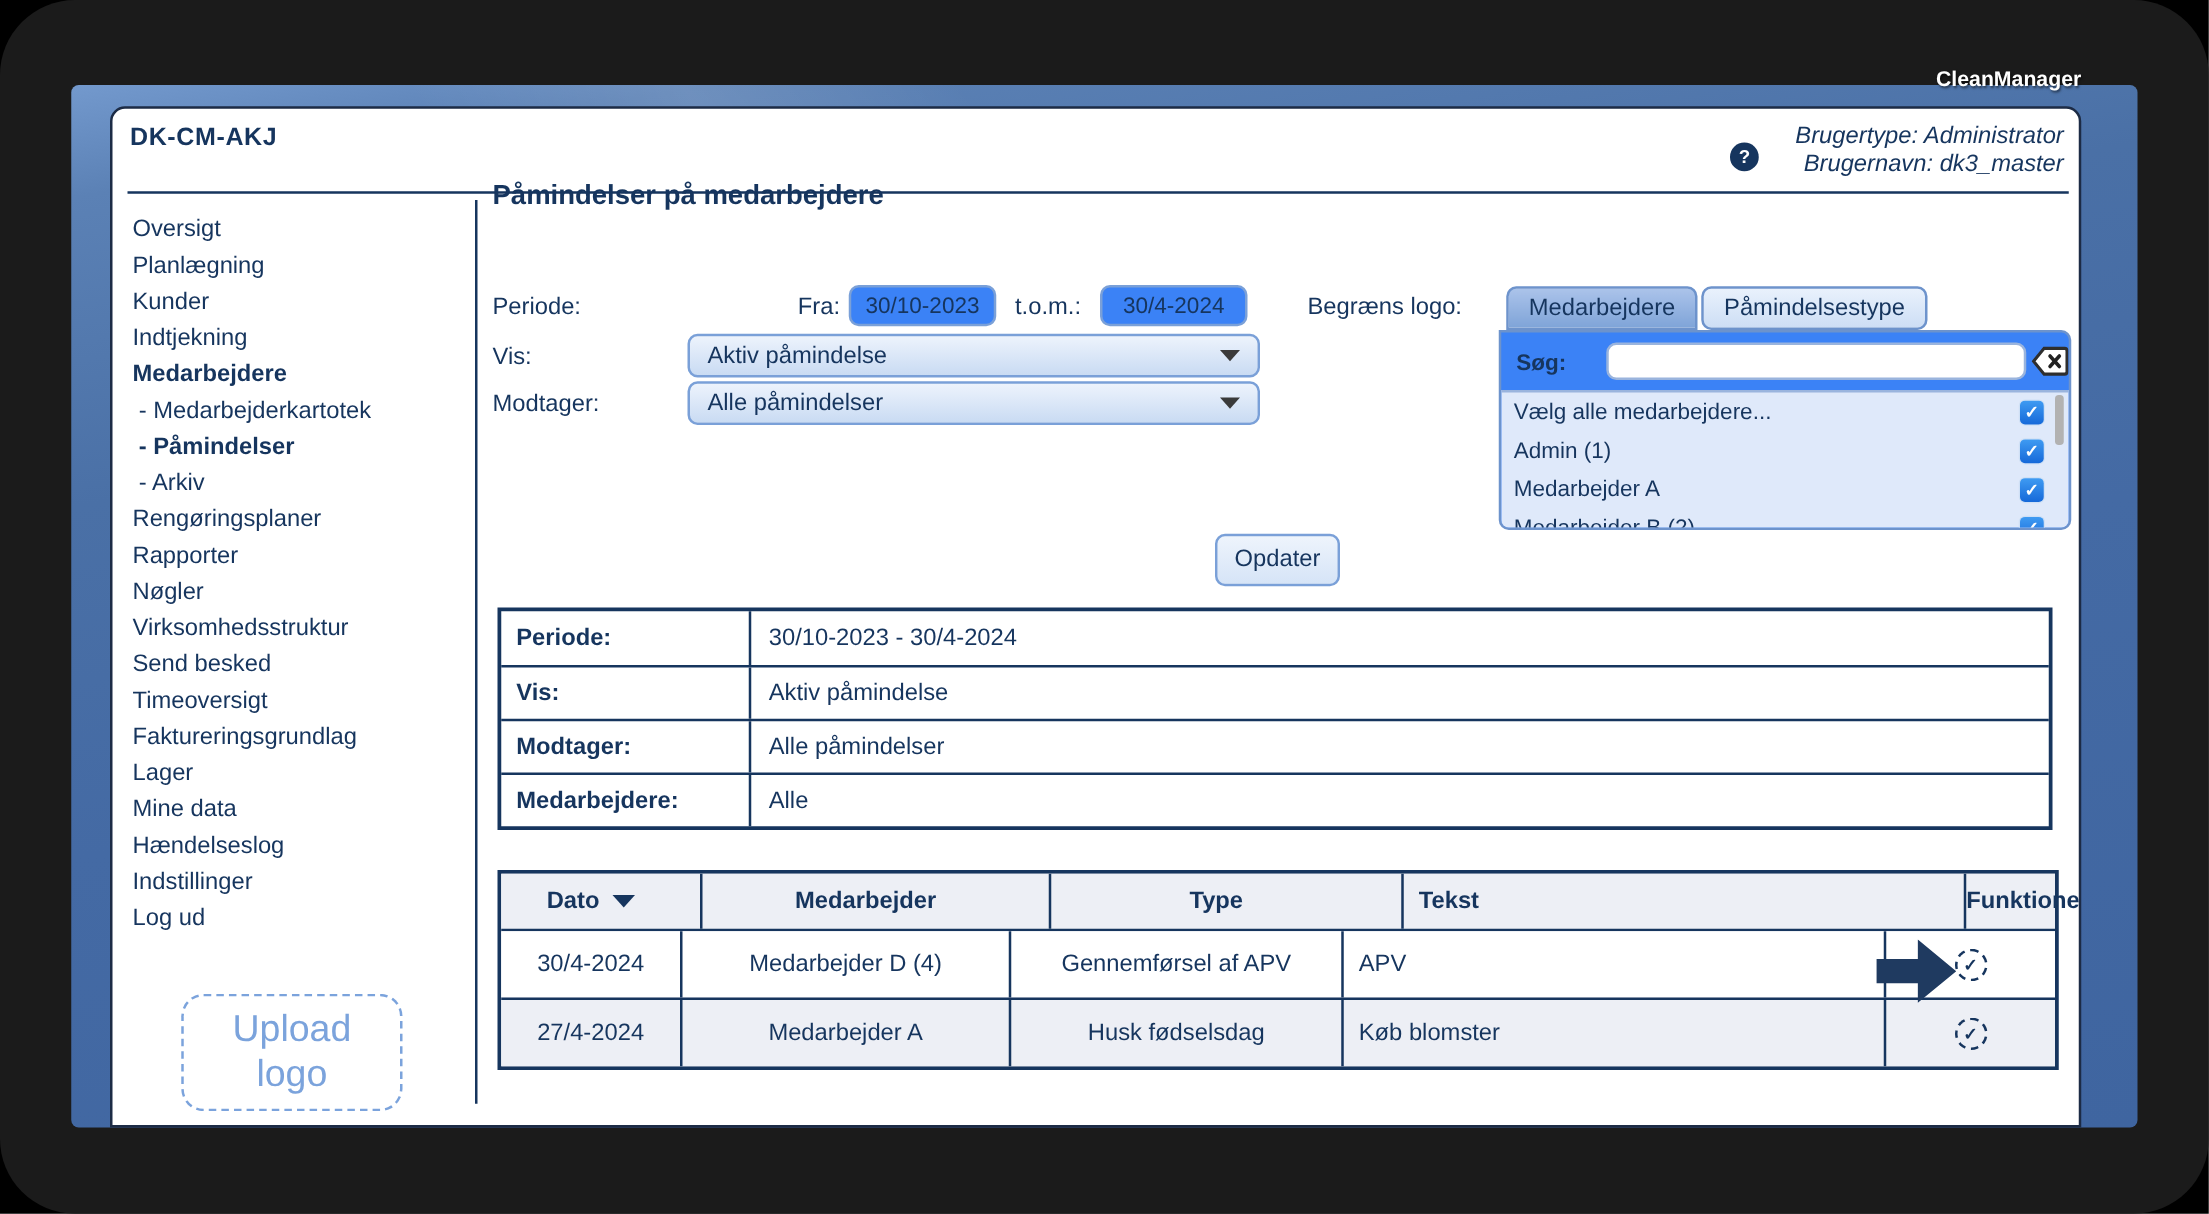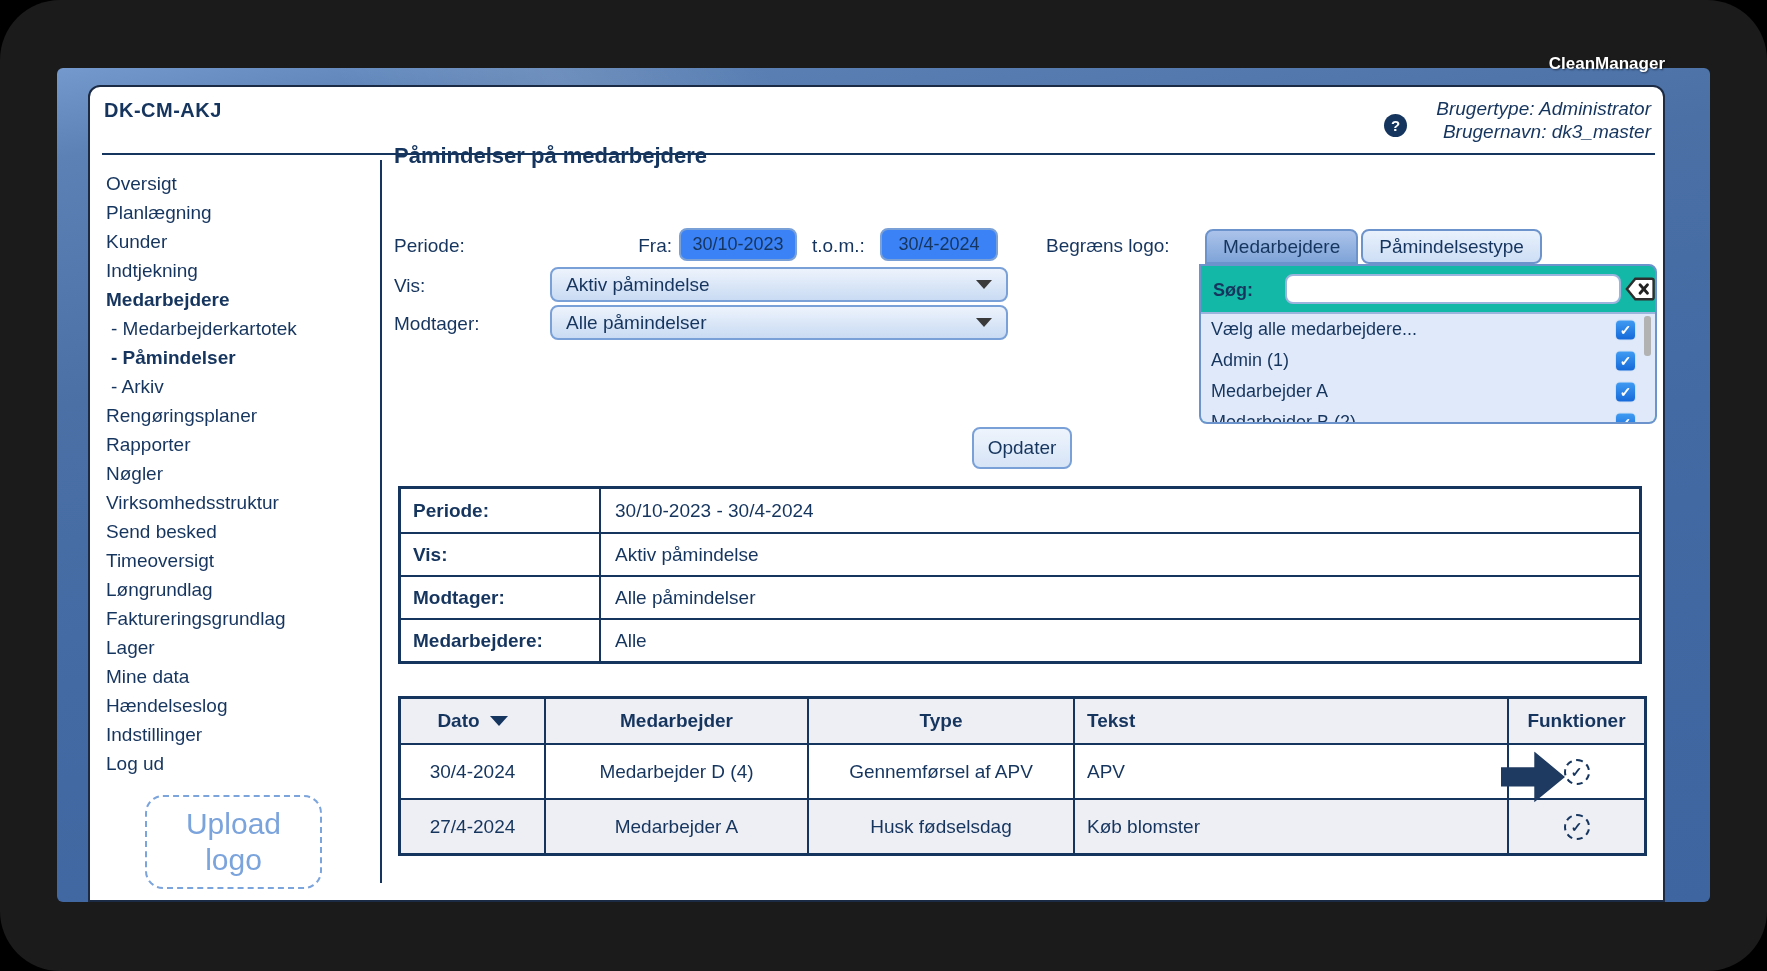--- a/index.html
+++ b/index.html
@@ -51,7 +51,7 @@
 
   
   .search-panel { position:absolute; left:1109px; top:177px; width:458px; height:160px;
-    border:2px solid #6d93cc; border-radius:0 8px 8px 8px; background:#14b8a6; overflow:hidden; }
+    border:2px solid #6d93cc; border-radius:0 8px 8px 8px; background:#3b82f6; overflow:hidden; }
   .sog-label { position:absolute; left:12px; top:14px; font-size:18px; font-weight:bold; }
   .search-input { position:absolute; left:84px; top:8px; width:336px; height:30px; border:2px solid #9ab4dd;
     border-radius:8px; font-size:17px; padding:0 8px; color:#16355e; font-family:inherit; outline:none; }

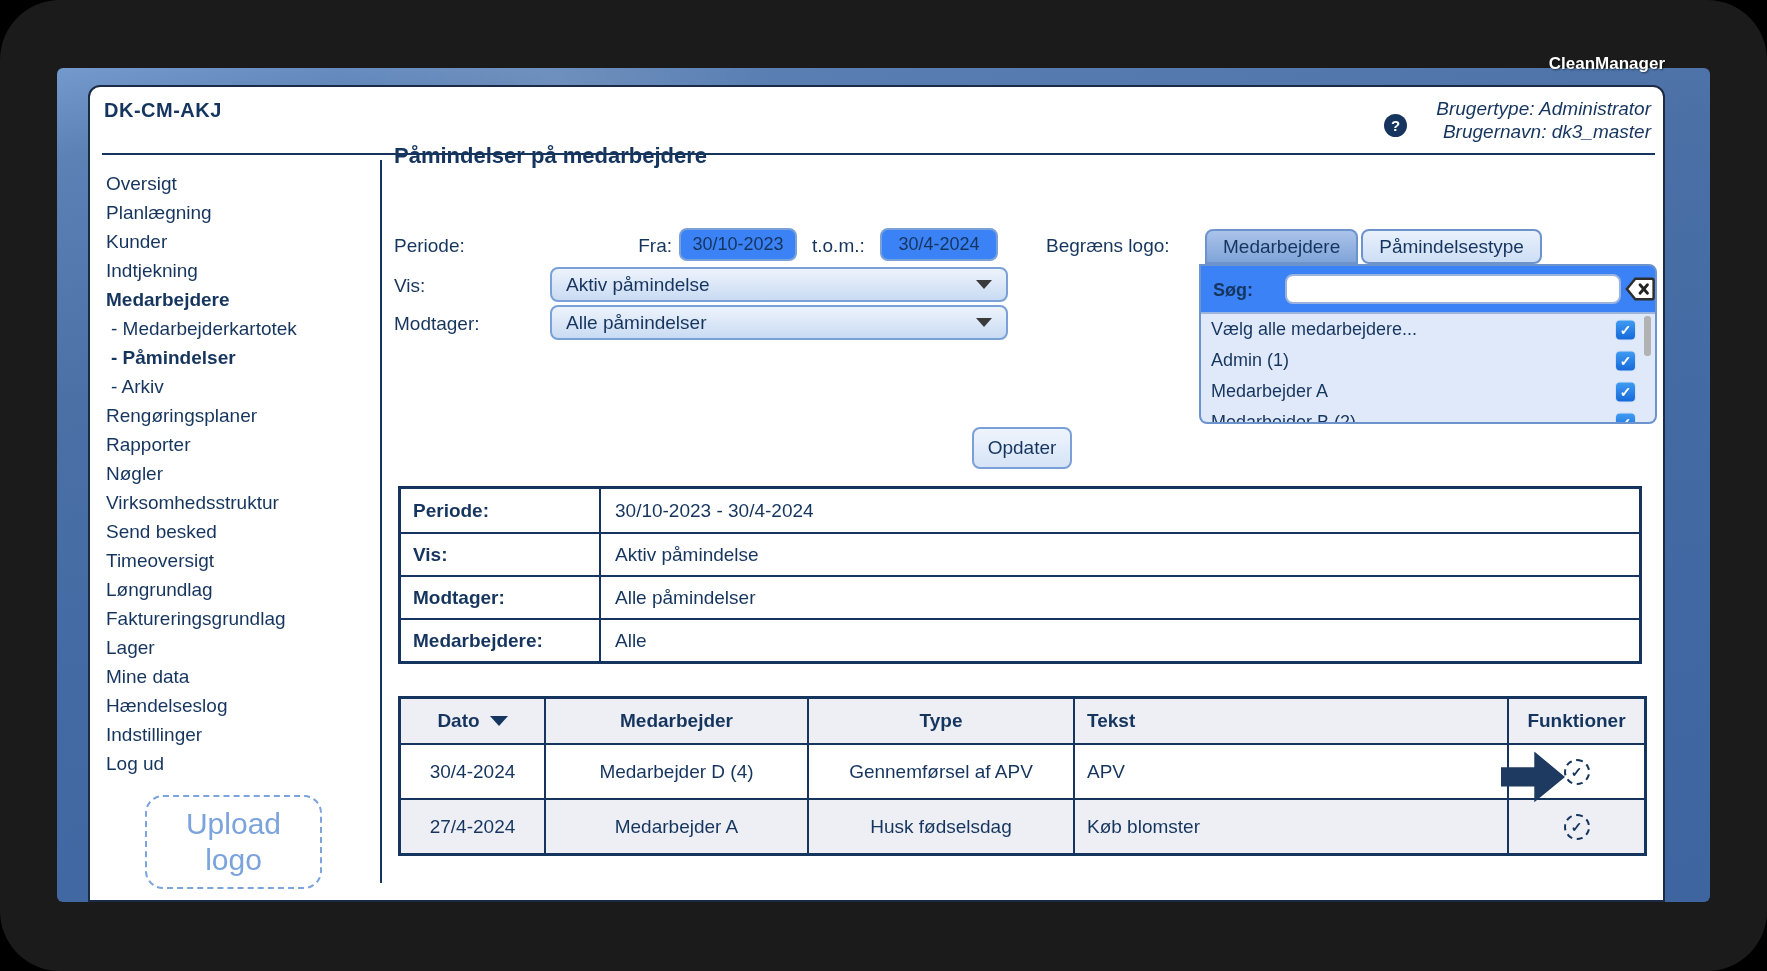--- a/index.html
+++ b/index.html
@@ -131,7 +131,6 @@
         <div class="side-item">Virksomhedsstruktur</div>
         <div class="side-item">Send besked</div>
         <div class="side-item">Timeoversigt</div>
-        <div class="side-item">Løngrundlag</div>
         <div class="side-item">Faktureringsgrundlag</div>
         <div class="side-item">Lager</div>
         <div class="side-item">Mine data</div>

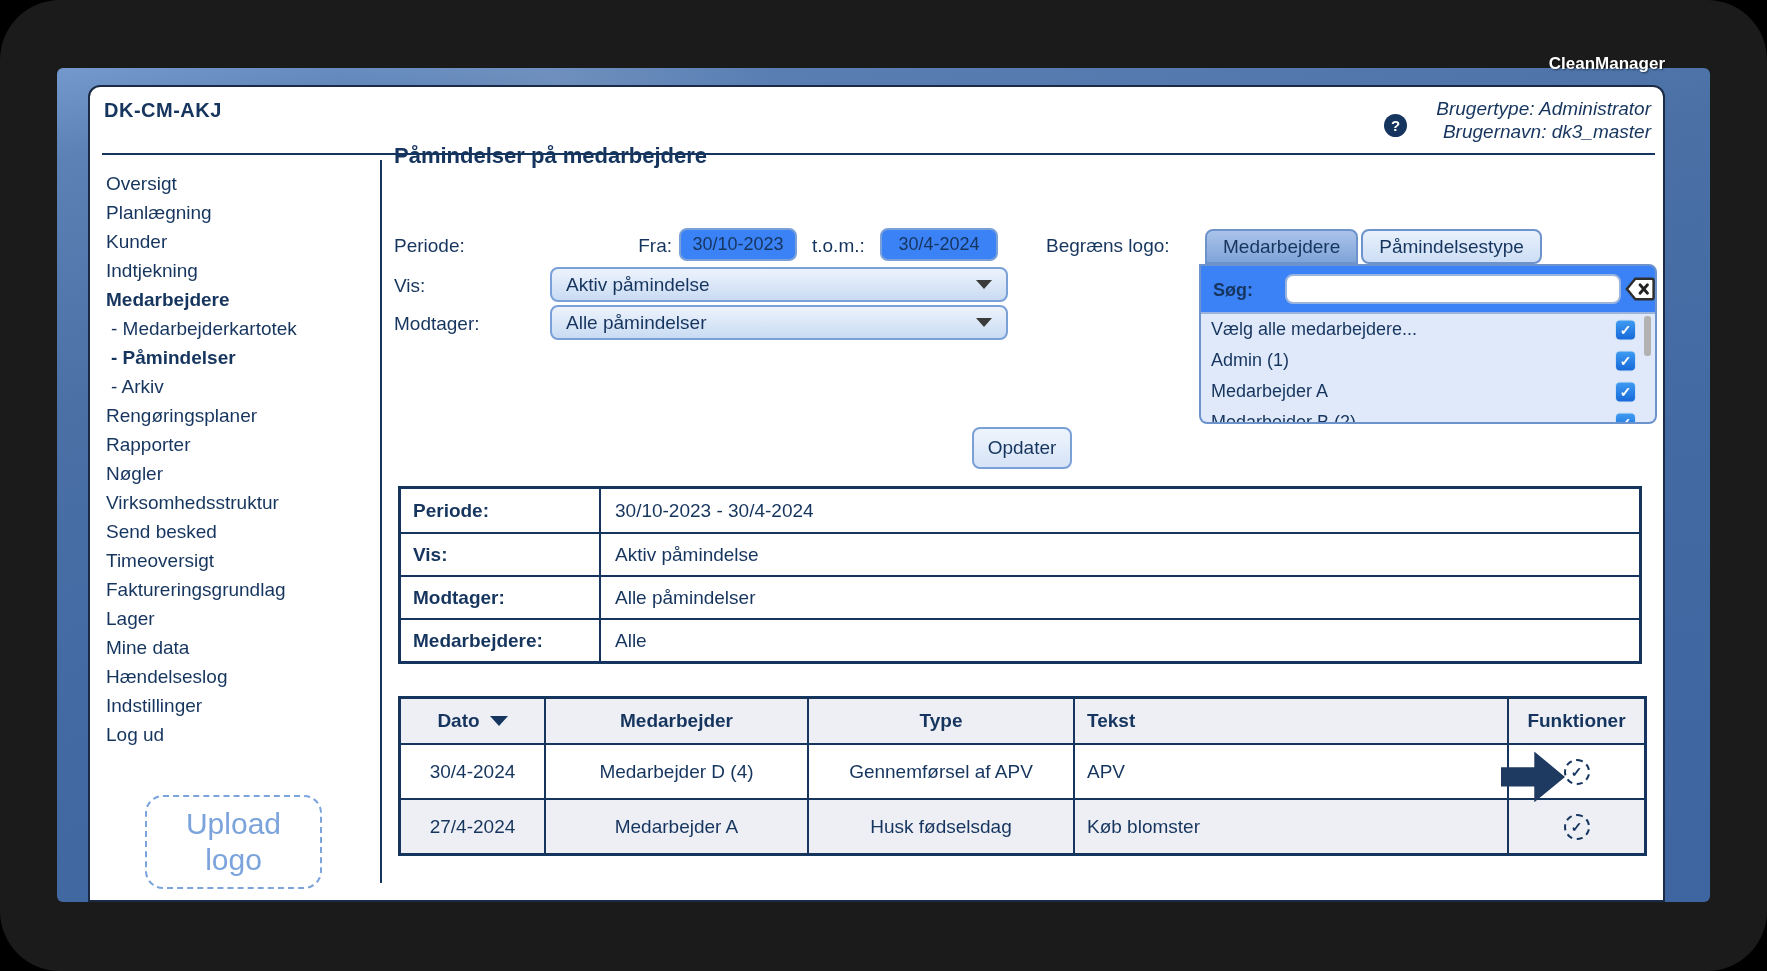--- a/index.html
+++ b/index.html
@@ -83,7 +83,7 @@
   
   .d-table { position:absolute; left:308px; top:609px; width:1249px; border:3px solid #16355e; font-size:19px; }
   .t-head, .t-row { display:grid; grid-template-columns:143px 263px 266px 434px 1fr; }
-  .t-head { height:46px; background:#edeff5; font-weight:bold; border-bottom:2px solid #16355e; }
+  .t-head { height:46px; background:#edeff5; font-weight:bold; border-bottom:2px solid #16355e;gap:16px; }
   .t-head > div, .t-row > div { display:flex; align-items:center; justify-content:center; position:relative; }
   .t-head > div + div, .t-row > div + div { border-left:2px solid #16355e; }
   .t-head .cell-tekst, .t-row .cell-tekst { justify-content:flex-start; padding-left:12px; }

